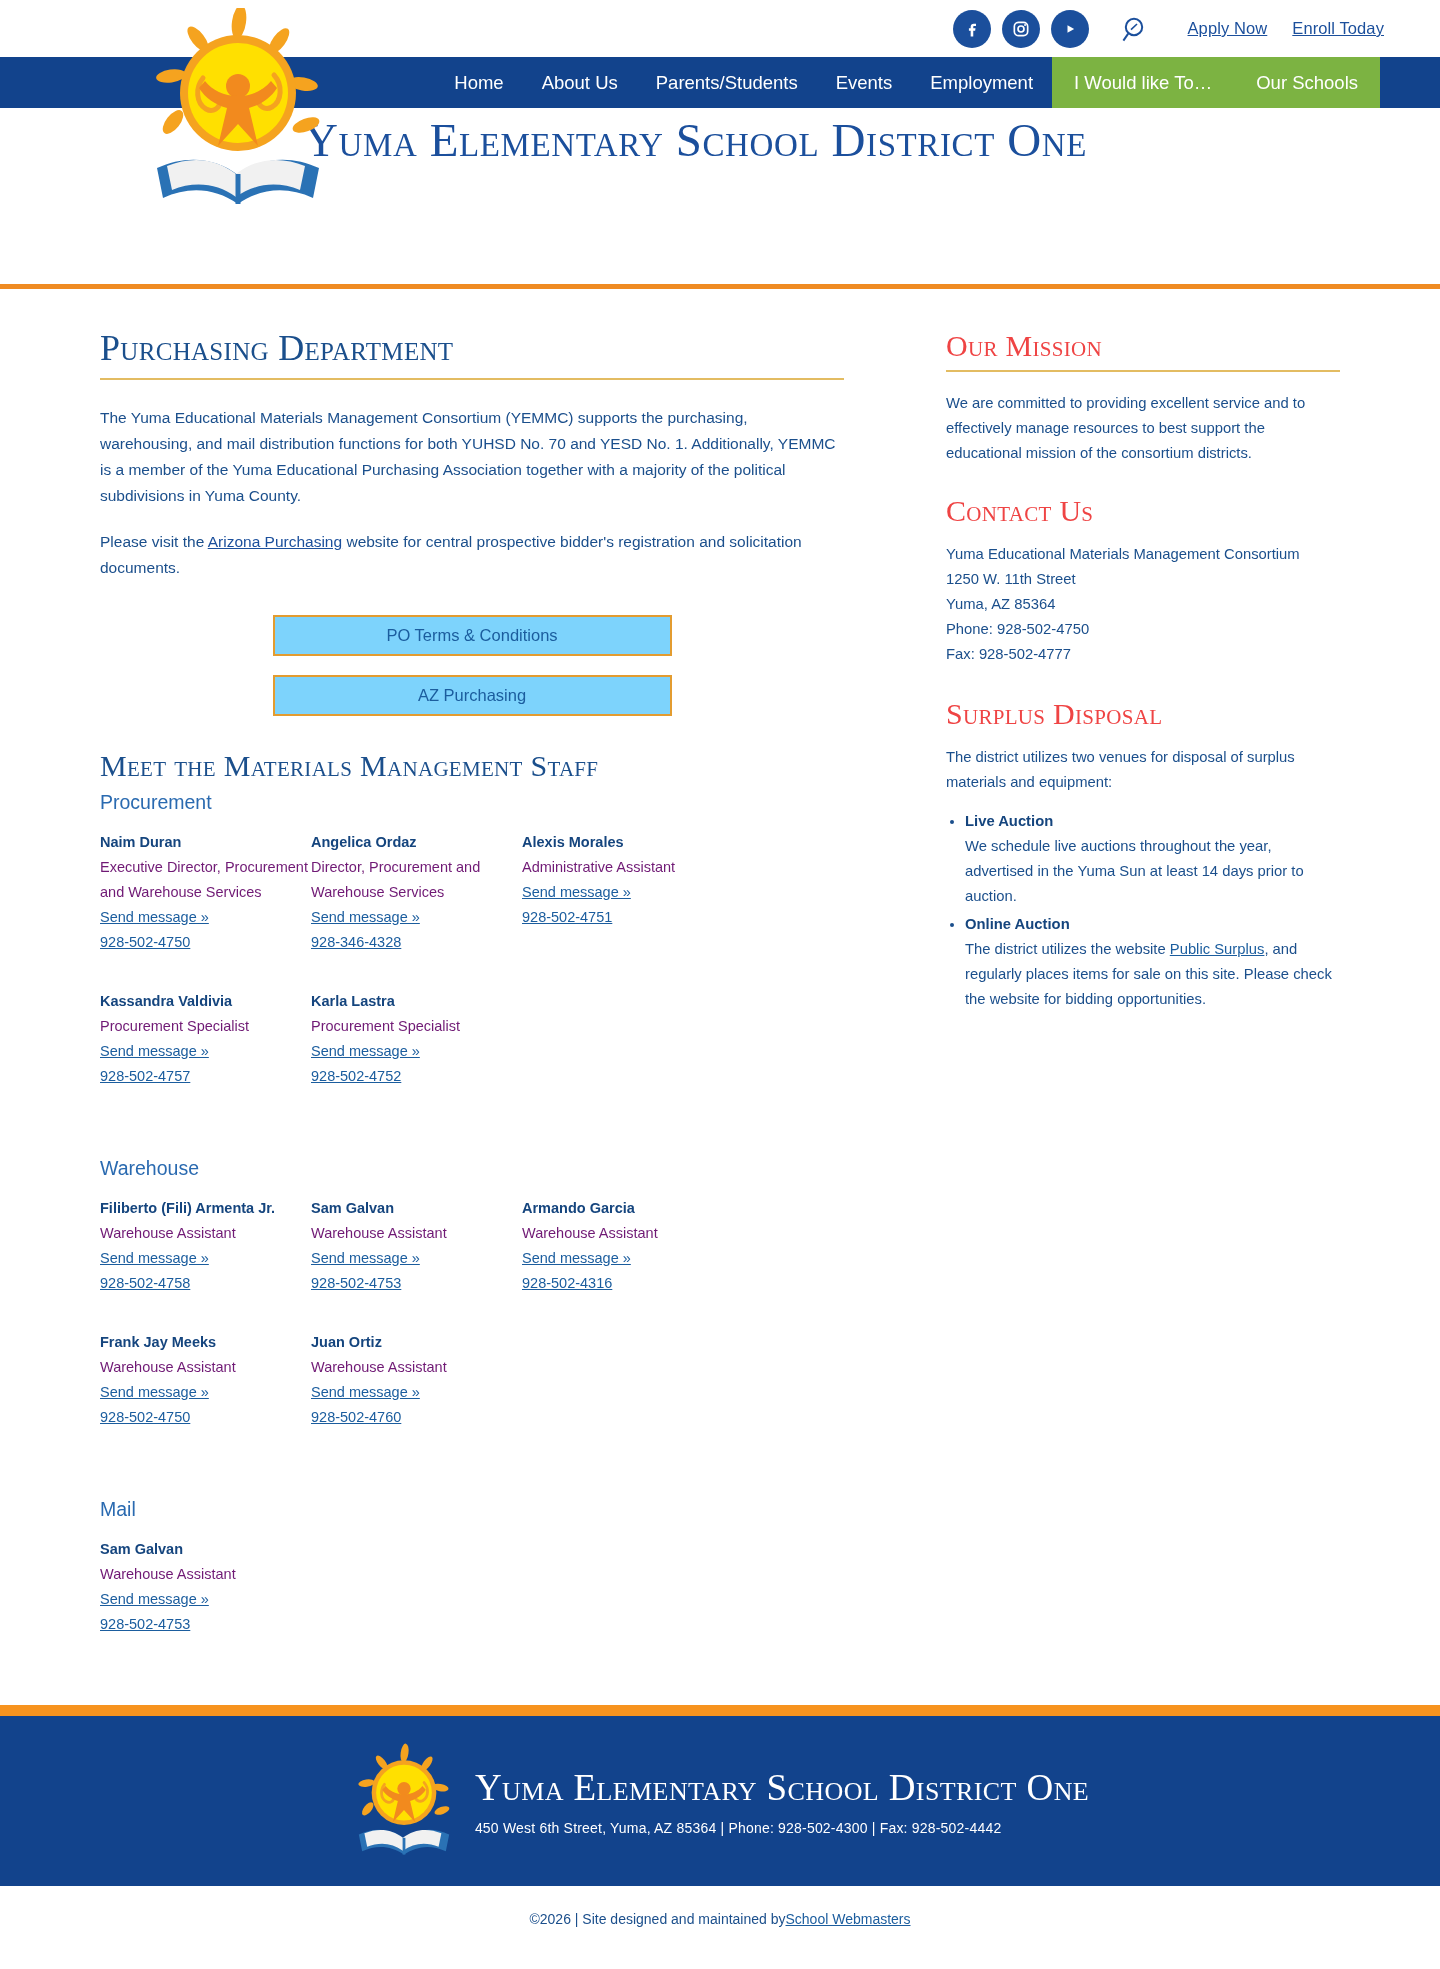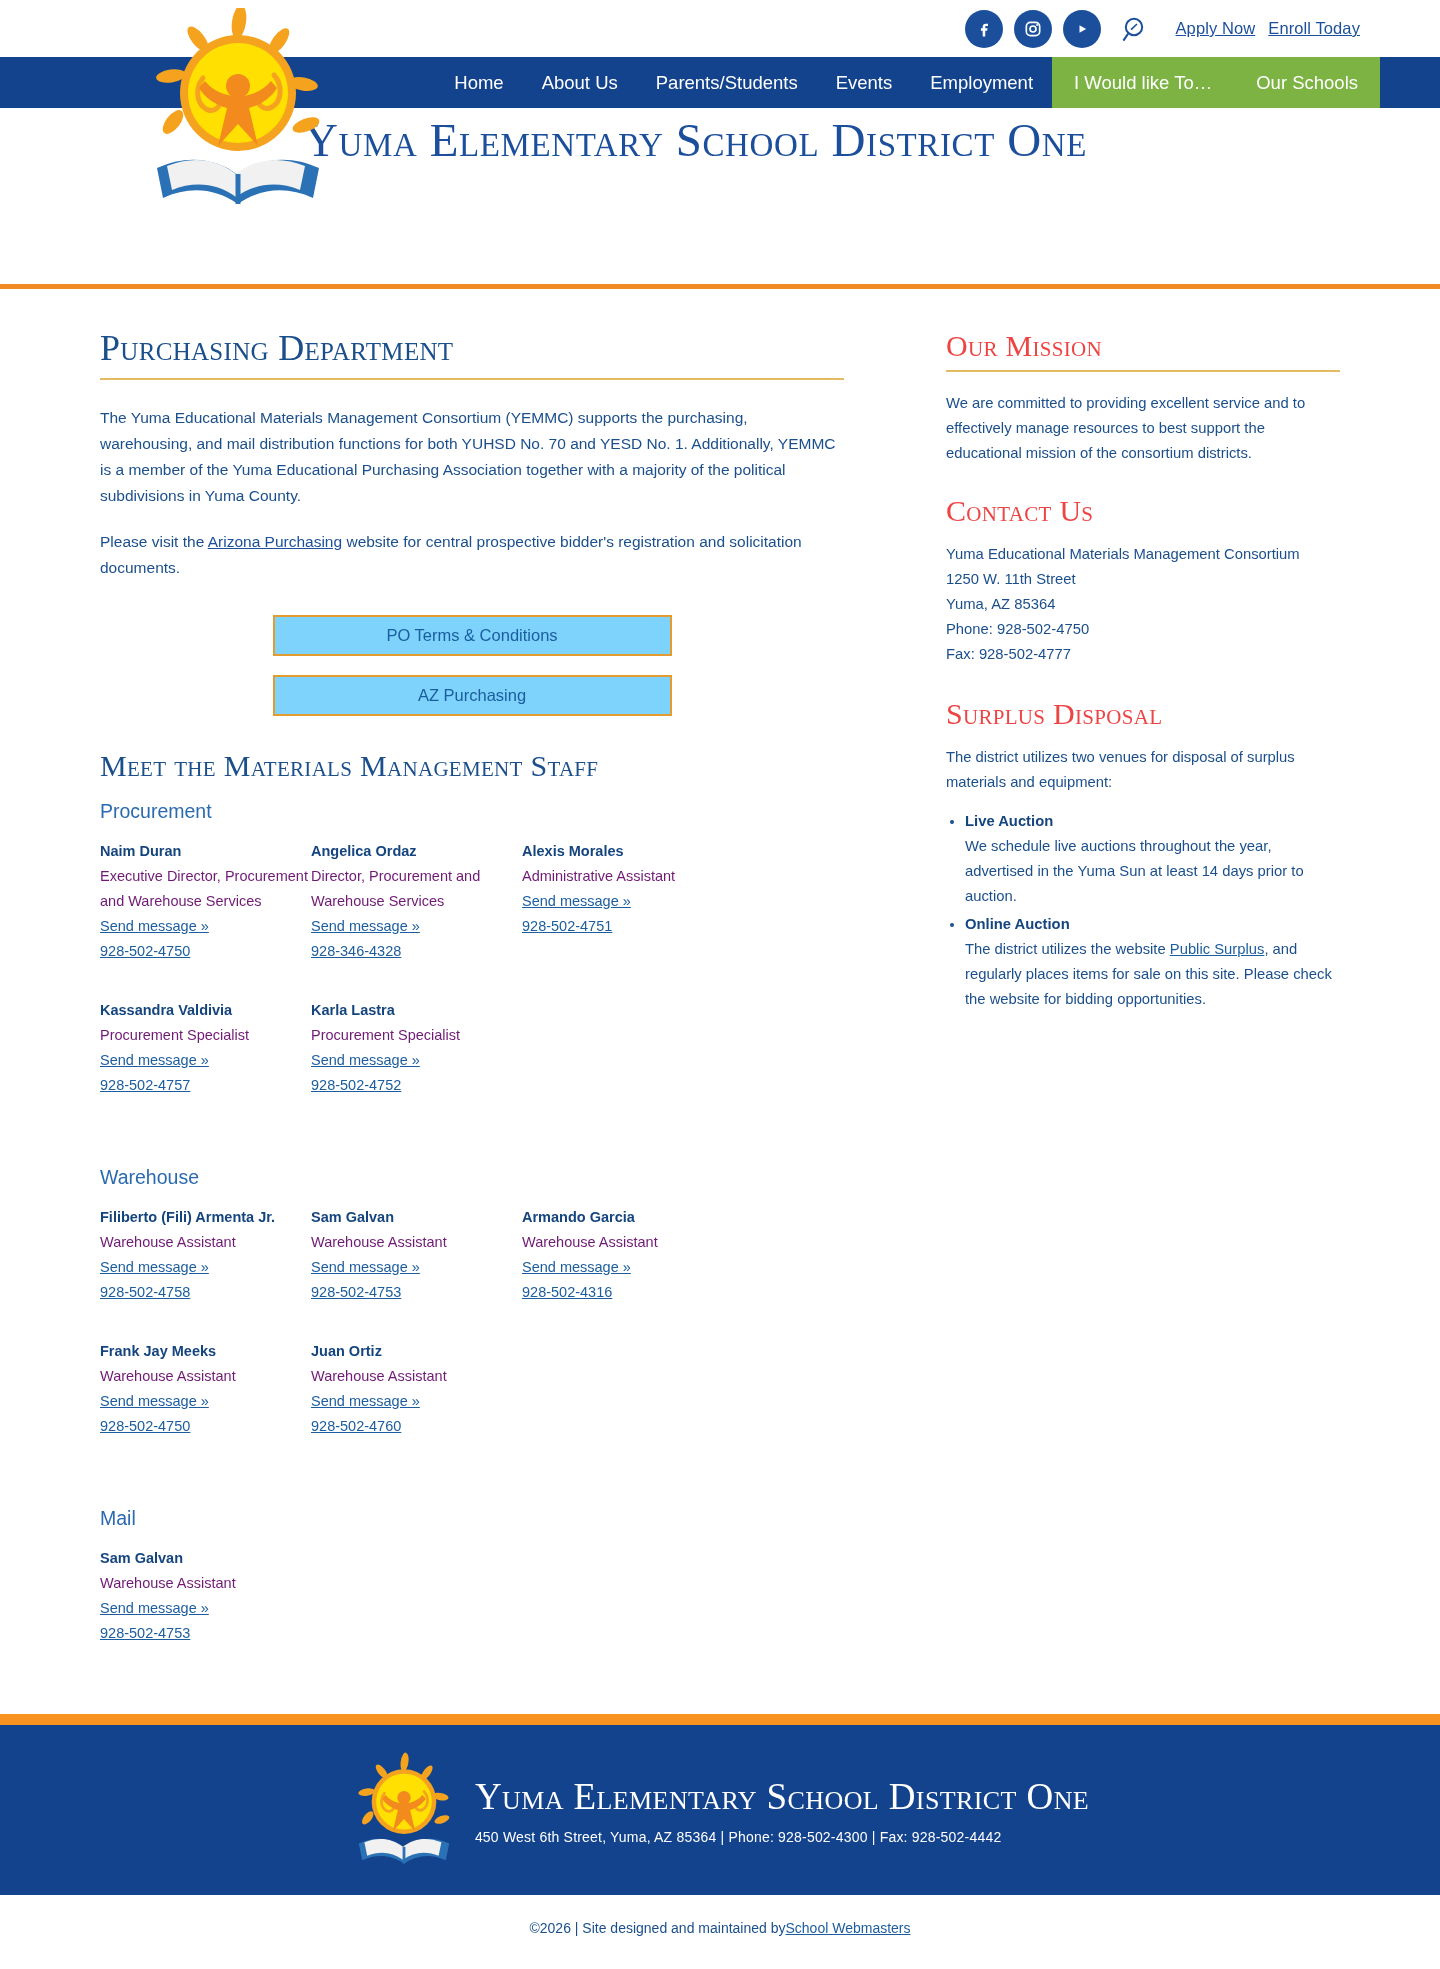--- a/index.html
+++ b/index.html
@@ -19,8 +19,8 @@
     display: flex;
     align-items: center;
     justify-content: flex-end;
-    padding-right: 80px;
-    gap: 0;
+    padding-right: 56px;
+    gap: 12px;
   }
   .social-group { display: flex; align-items: center; gap: 11px; }
   .social {

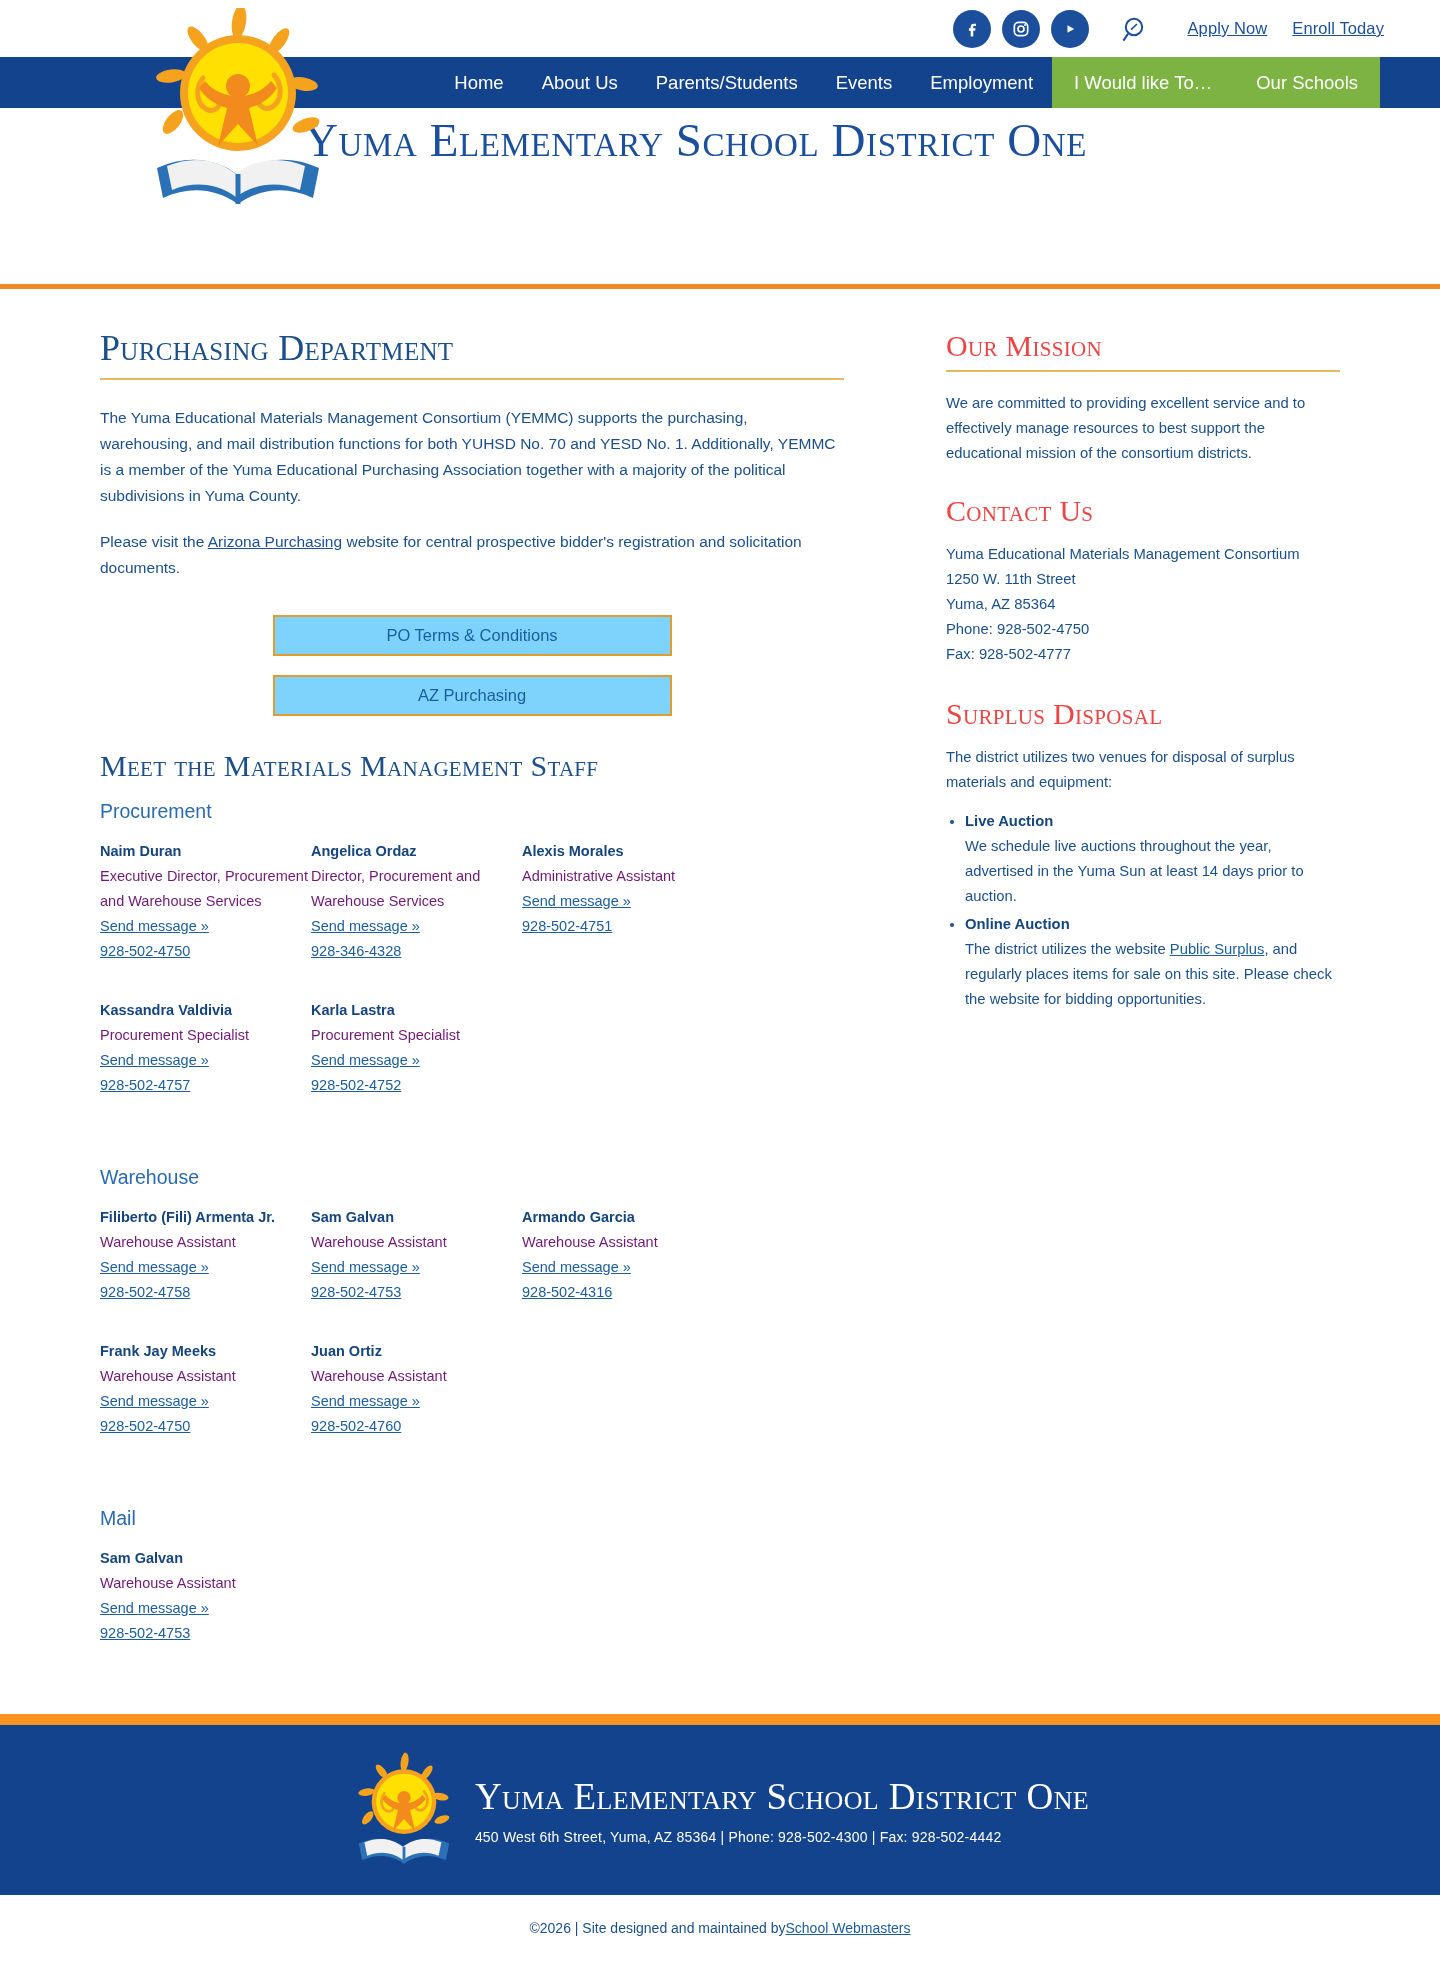--- a/index.html
+++ b/index.html
@@ -168,7 +168,7 @@
     font-weight: normal;
     color: #1b4f8c;
     margin-top: 33px;
-    margin-bottom: 17px;
+    margin-bottom: 8px;
     letter-spacing: .3px;
   }
   h3.group {

